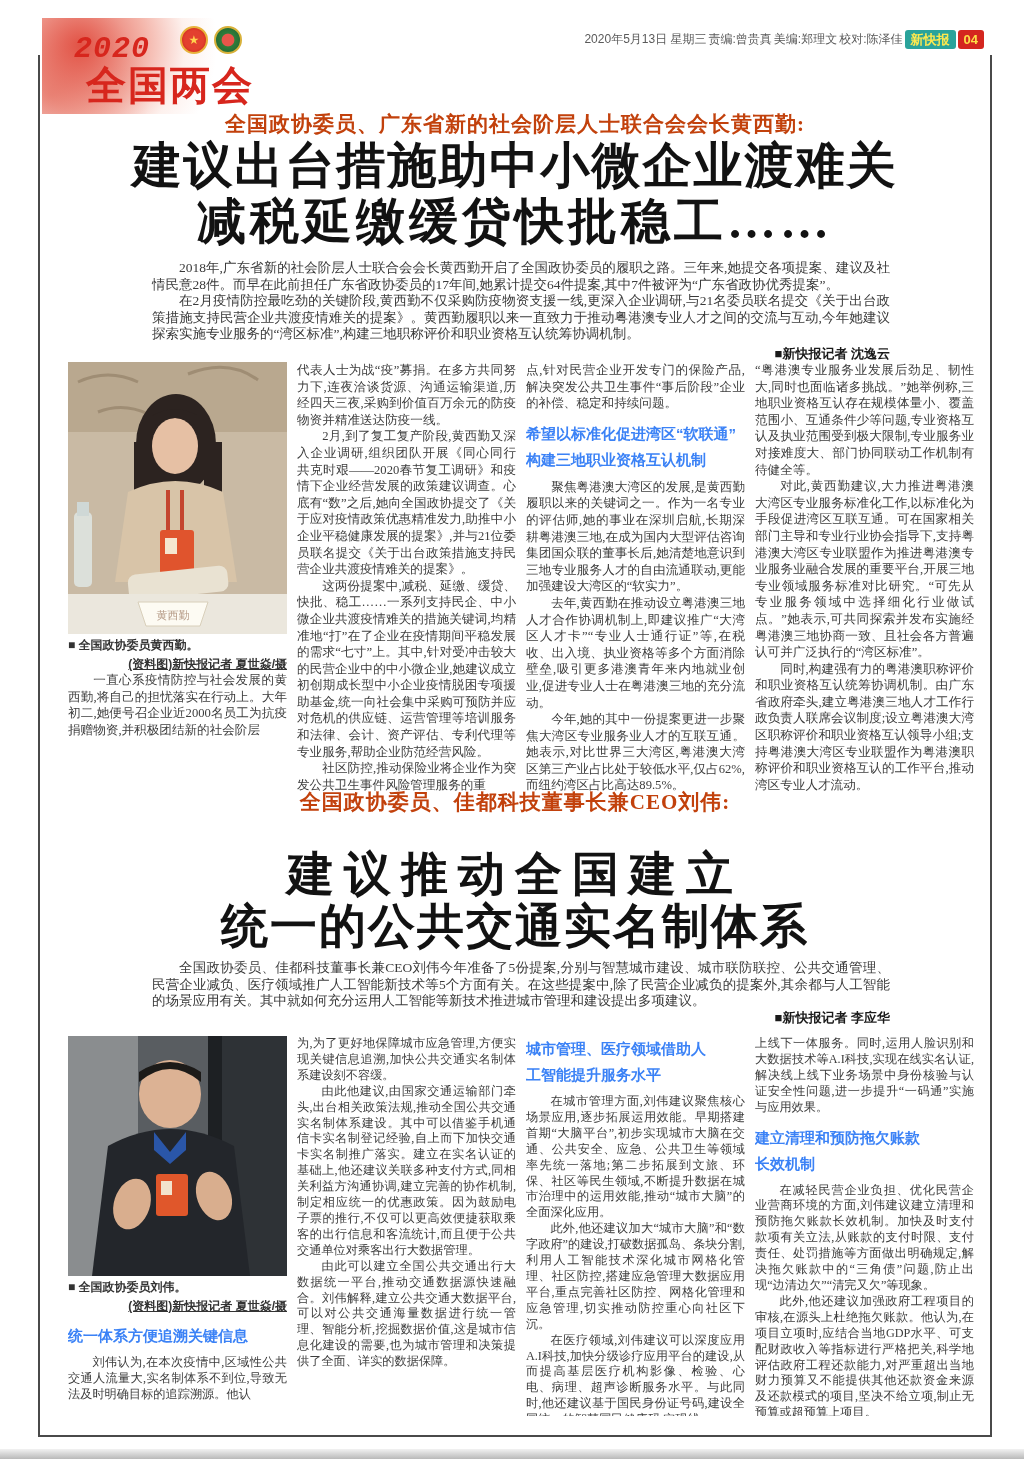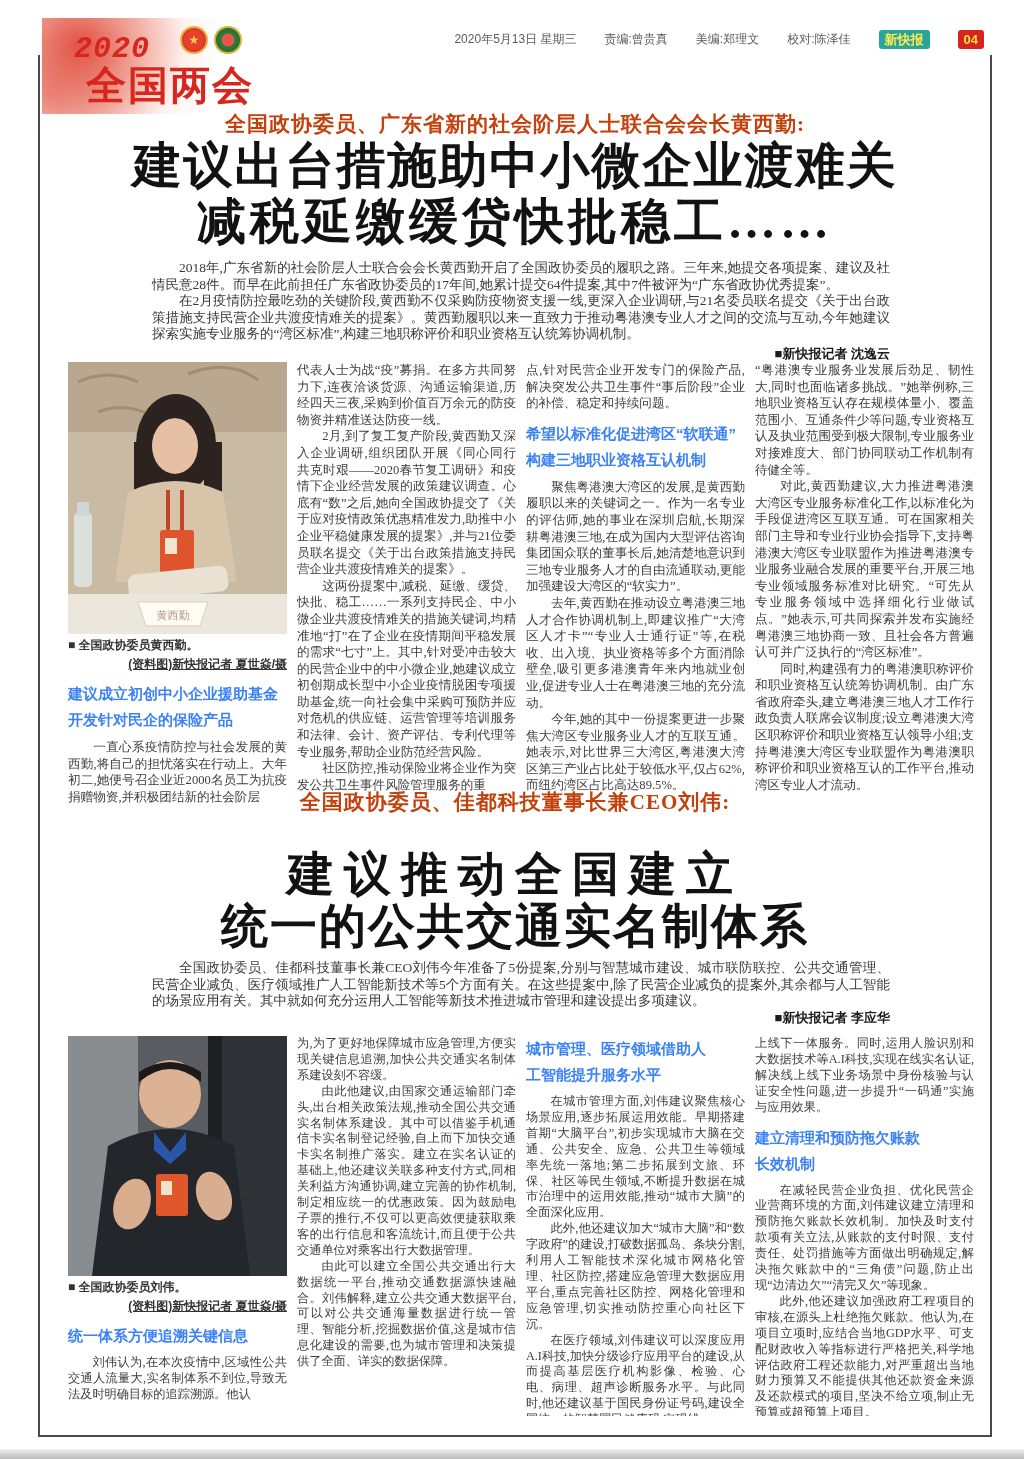--- a/index.html
+++ b/index.html
@@ -7,7 +7,7 @@
         font-family:"Liberation Serif",serif;color:#333;}
   
   .dateline{position:absolute;top:30px;right:40px;font-size:12px;color:#5a5a5a;
-            font-family:"Liberation Sans",sans-serif;display:flex;align-items:center;gap:28px;}
+            font-family:"Liberation Sans",sans-serif;display:flex;align-items:center;gap:2px;}
   .badge{display:inline-block;padding:2px 6px;border-radius:3px;font-weight:bold;font-size:13px;line-height:15px;}
   .badge-paper{background:#2aa39b;color:#ffe94e;}
   .badge-page{background:#d4261f;color:#fde047;}

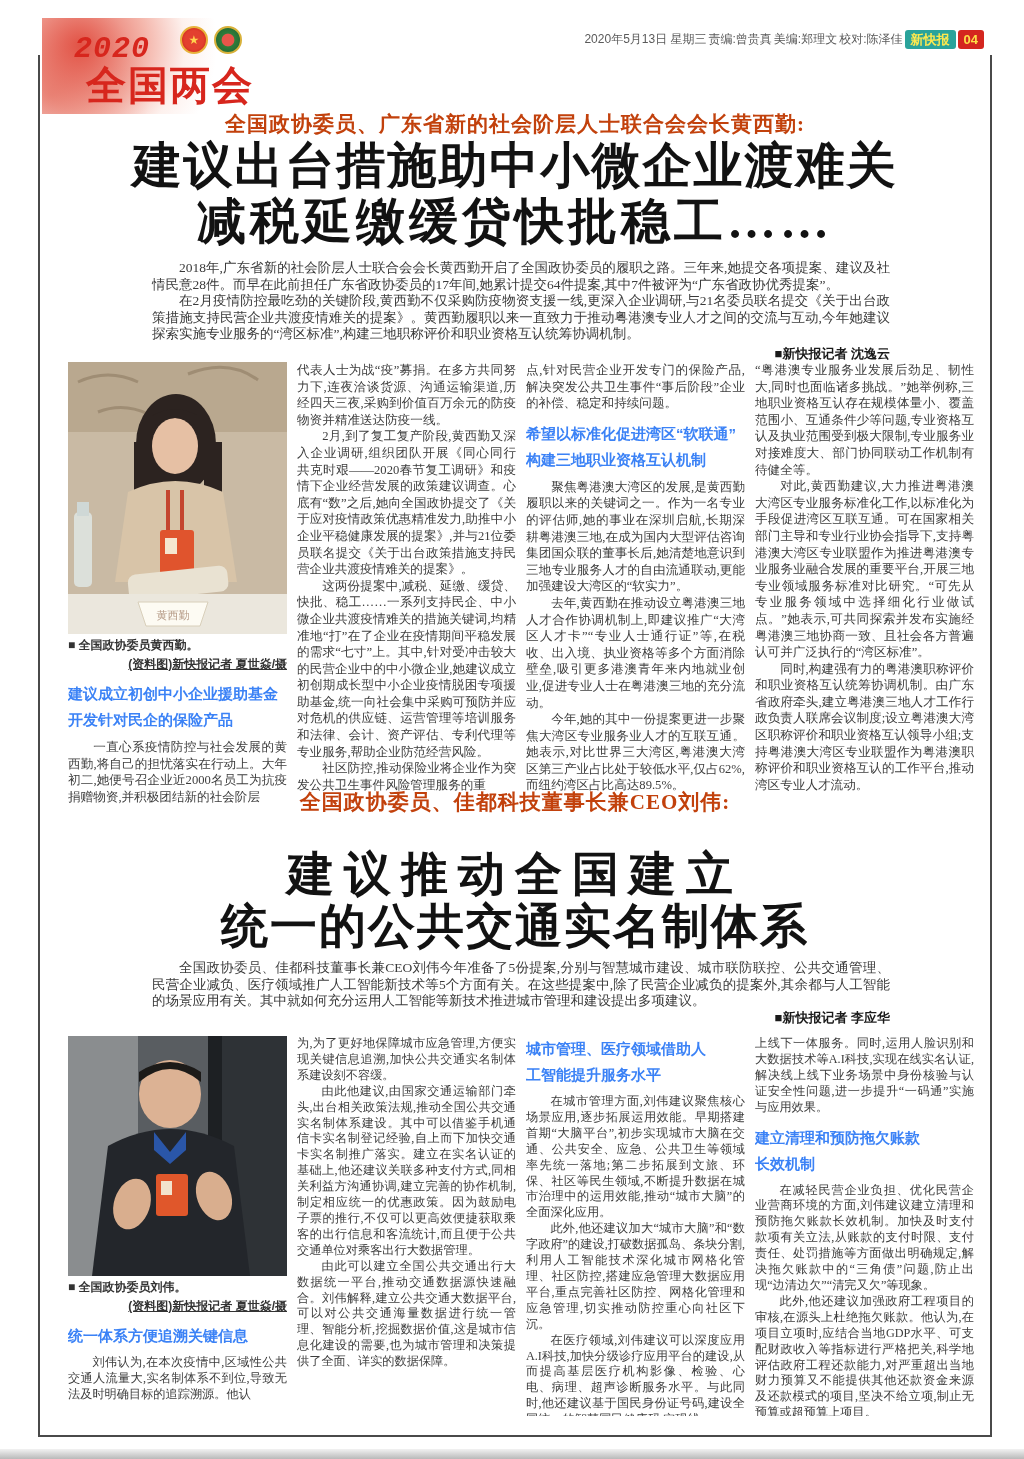--- a/index.html
+++ b/index.html
@@ -113,8 +113,6 @@
         </svg>
         <div class="cap">■ 全国政协委员黄西勤。</div>
         <div class="cap cap2">(资料图)新快报记者 夏世焱/摄</div>
-        <div class="colhead">建议成立初创中小企业援助基金
-开发针对民企的保险产品</div>
         <p class="bp">一直心系疫情防控与社会发展的黄西勤,将自己的担忧落实在行动上。大年初二,她便号召企业近2000名员工为抗疫捐赠物资,并积极团结新的社会阶层</p>
       </div>
       <div class="col">

